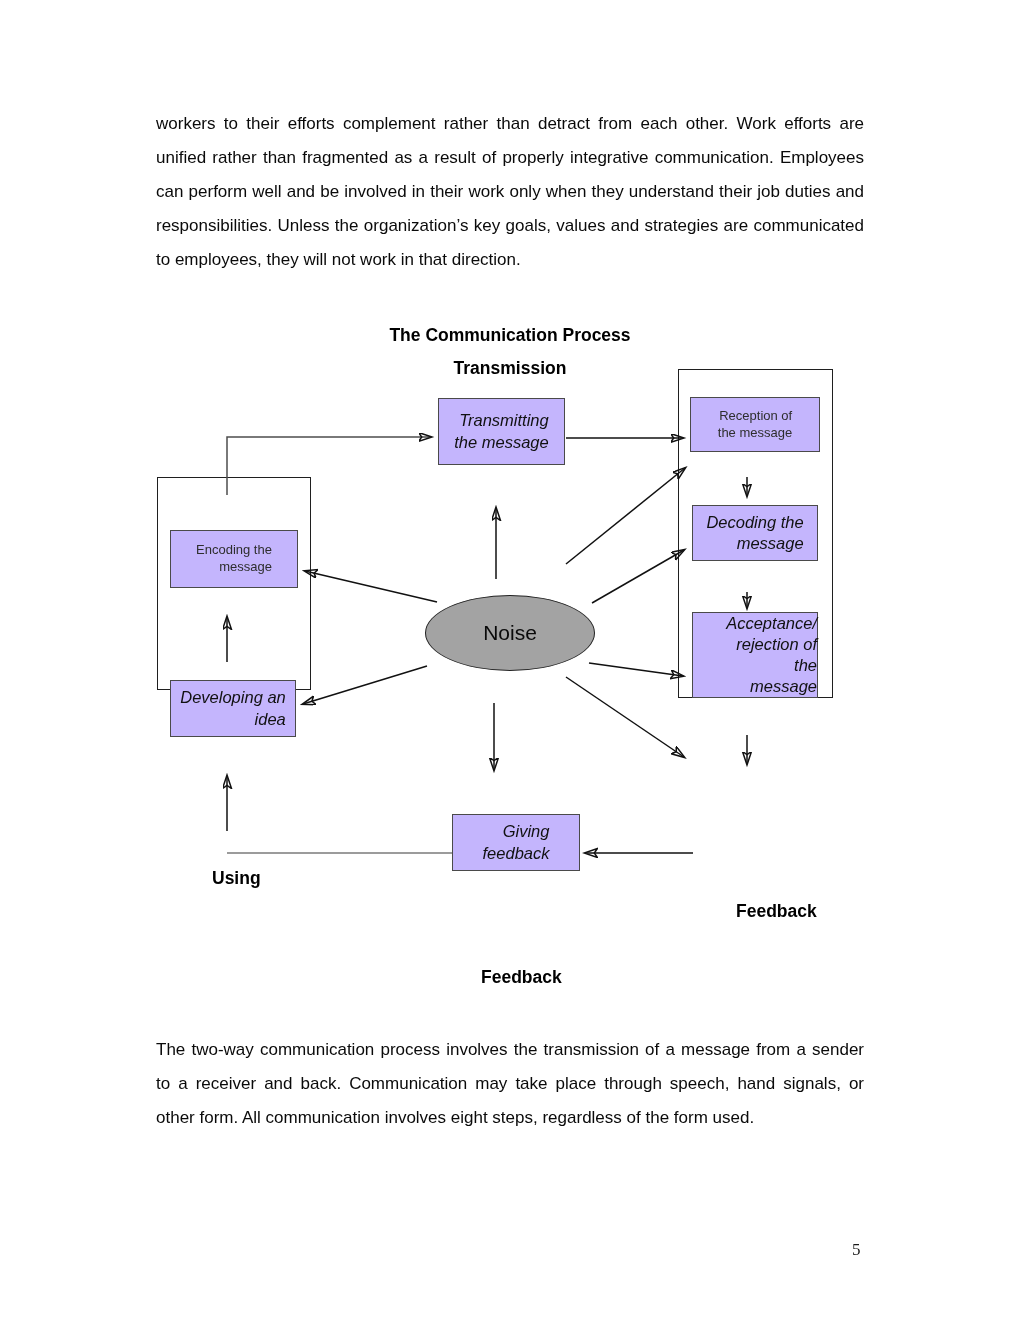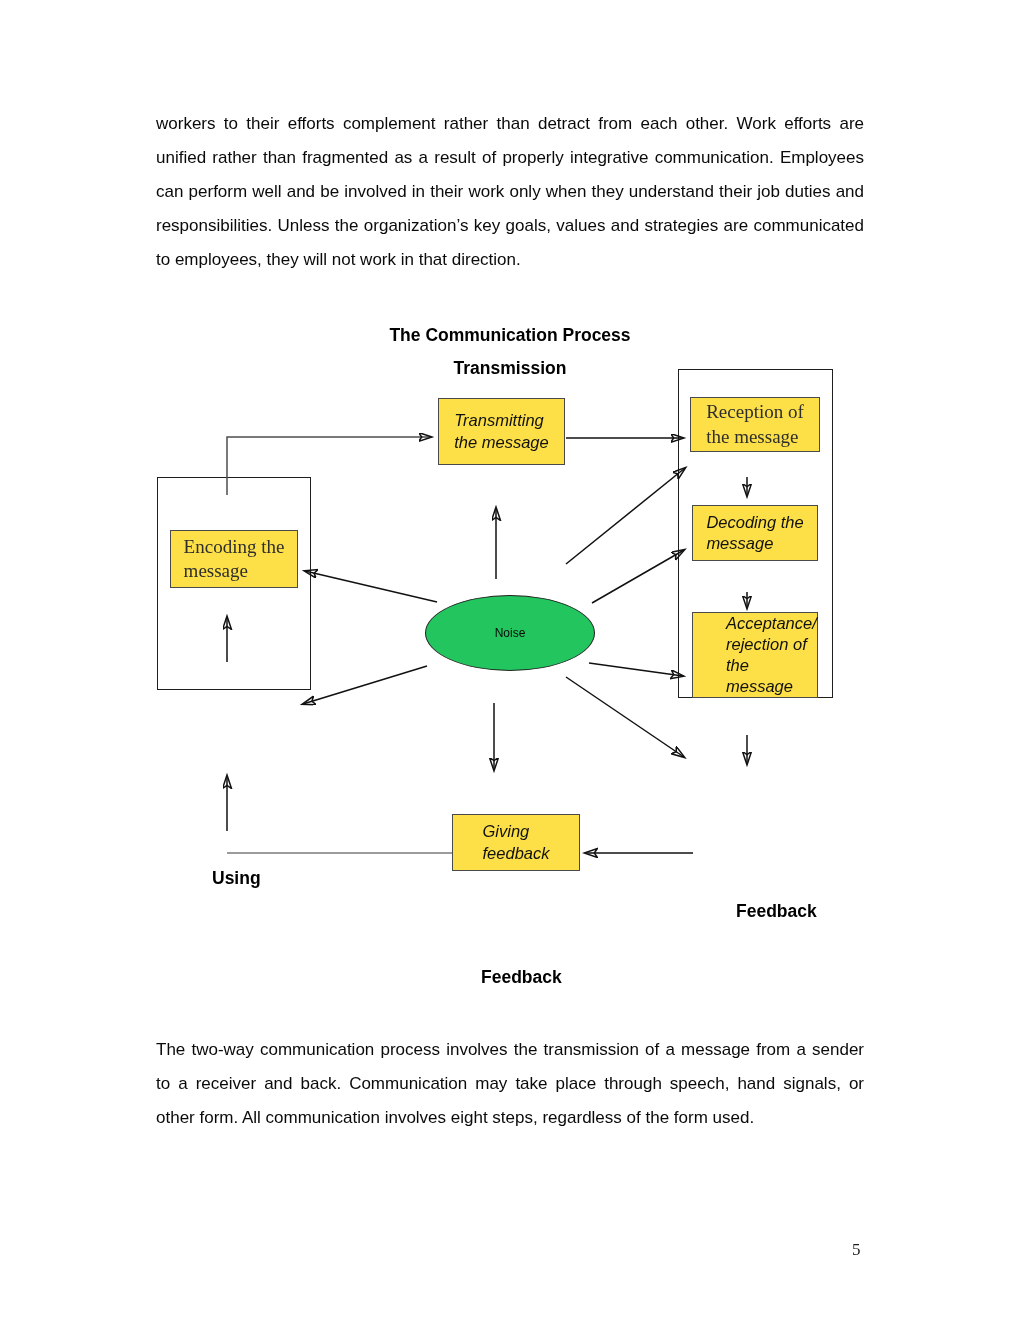--- a/index.html
+++ b/index.html
@@ -28,10 +28,10 @@
   .dg-title.t2{top:358px;}
   .node{
     position:absolute;
-    background:#fde047;
+    background:#c4b5fd;
     border:1.5px solid #4a4a4a;
     display:flex;align-items:center;justify-content:center;
-    text-align:left;
+    text-align:right;
     box-sizing:border-box;
   }
   .node-label{white-space:pre-line;line-height:1.28;}

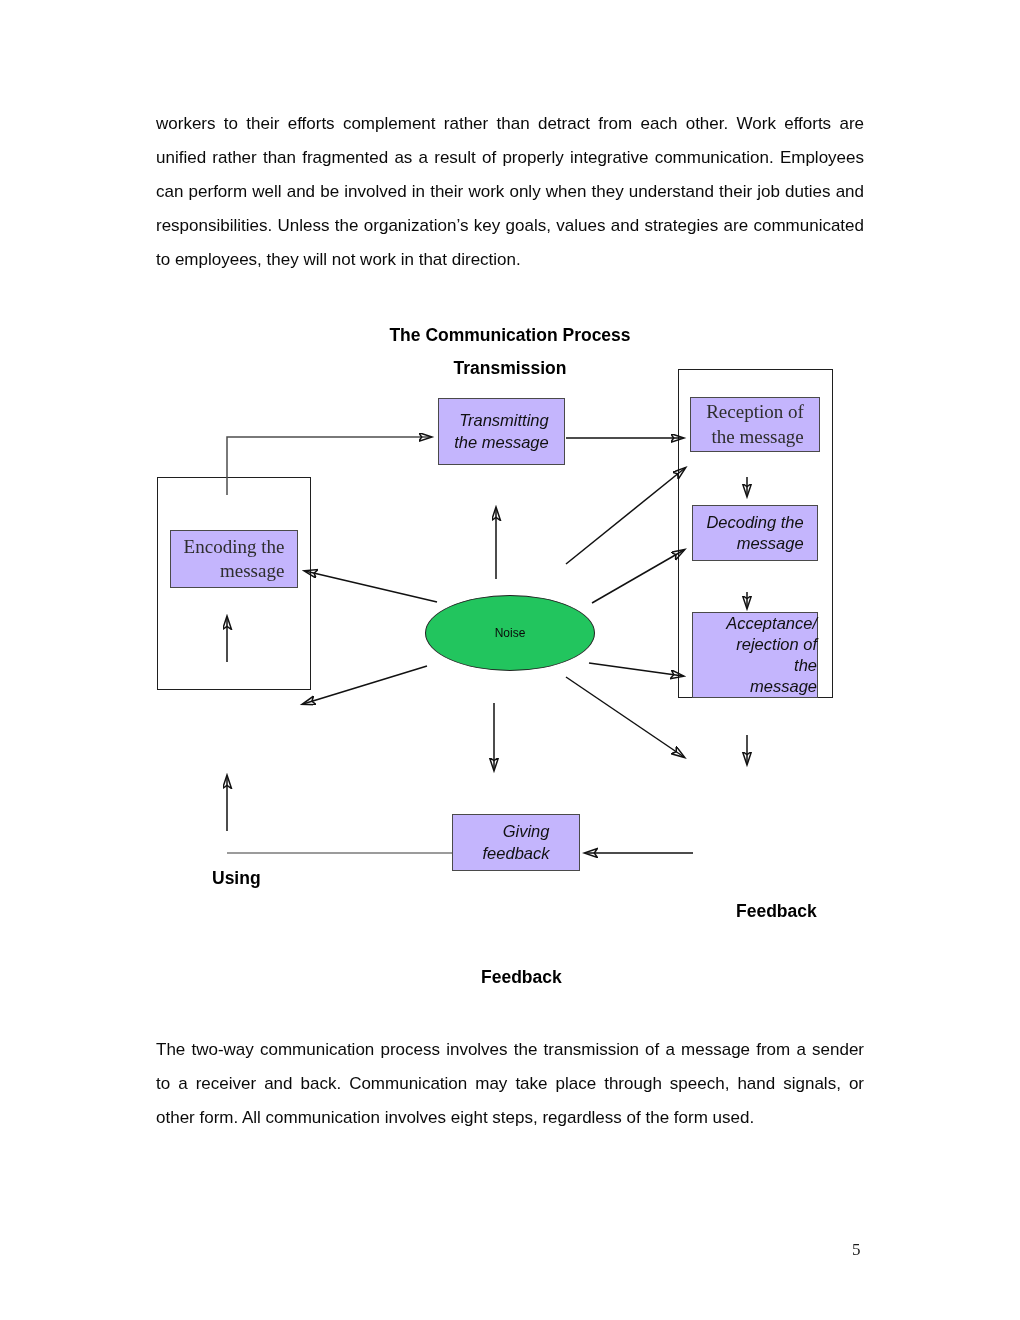--- a/index.html
+++ b/index.html
@@ -40,8 +40,8 @@
     font-style:italic;font-size:16.5px;color:#111;
   }
   .serif-node .node-label{
-    font-family:Liberation Serif, serif;
-    font-size:19px;color:#2e2e2e;
+    font-family:Liberation Sans, sans-serif;
+    font-size:13px;color:#2e2e2e;
   }
   .container-box{
     position:absolute;background:transparent;

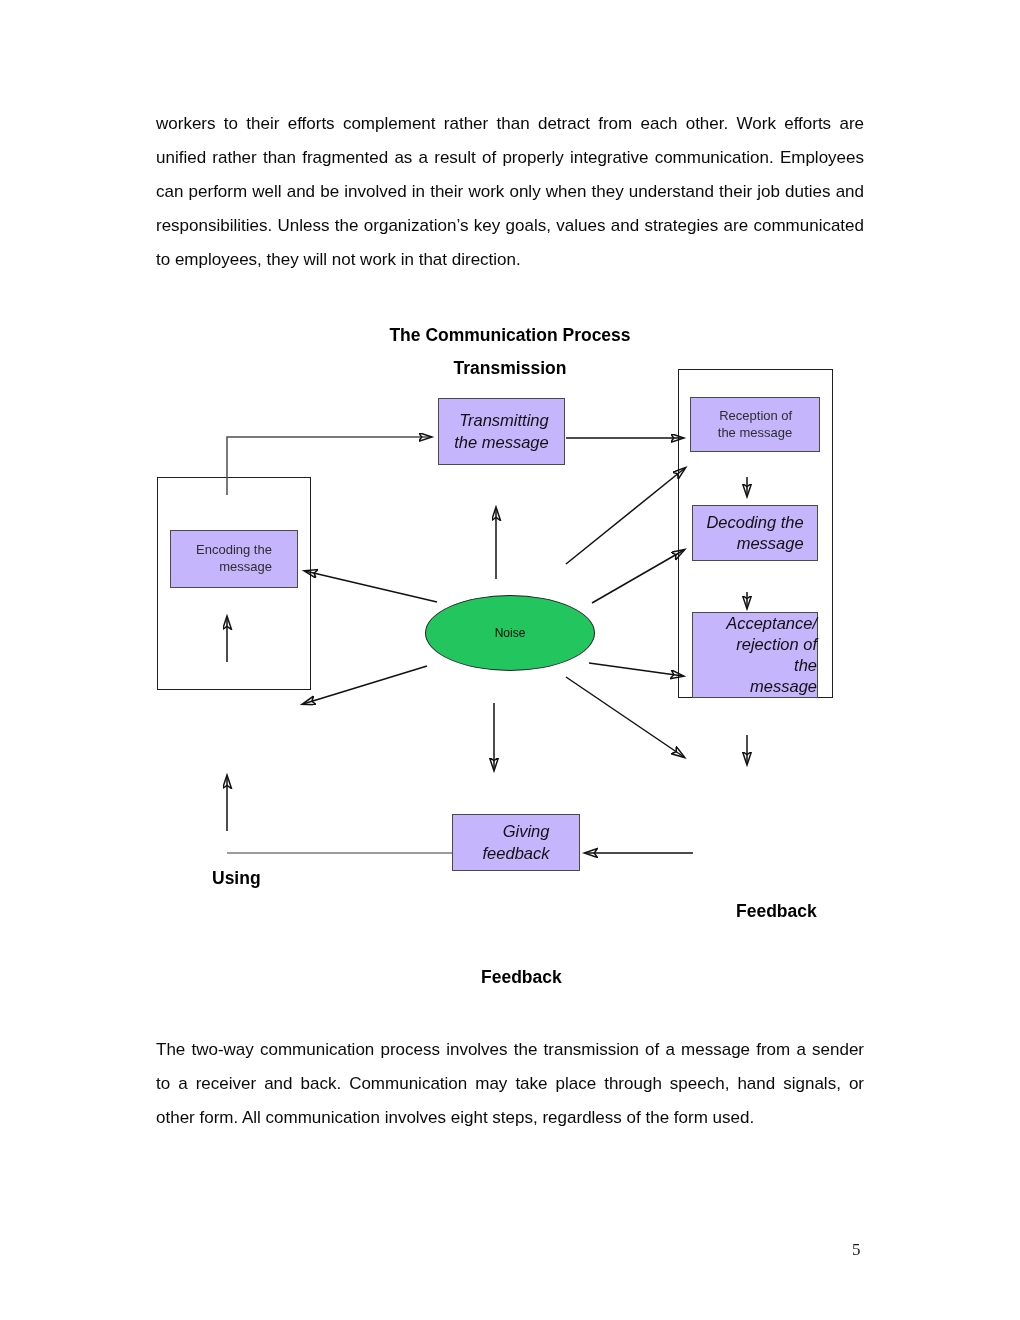--- a/index.html
+++ b/index.html
@@ -51,9 +51,9 @@
     position:absolute;
     left:425px;top:595px;width:170px;height:76px;
     border:1.4px solid #222;border-radius:50%;
-    background:#22c55e;
+    background:#a3a3a3;
     display:flex;align-items:center;justify-content:center;
-    font-size:12px;color:#0a0a0a;box-sizing:border-box;
+    font-size:21px;color:#0a0a0a;box-sizing:border-box;
   }
   .dg-label{
     position:absolute;font-weight:bold;font-size:17.5px;color:#000;

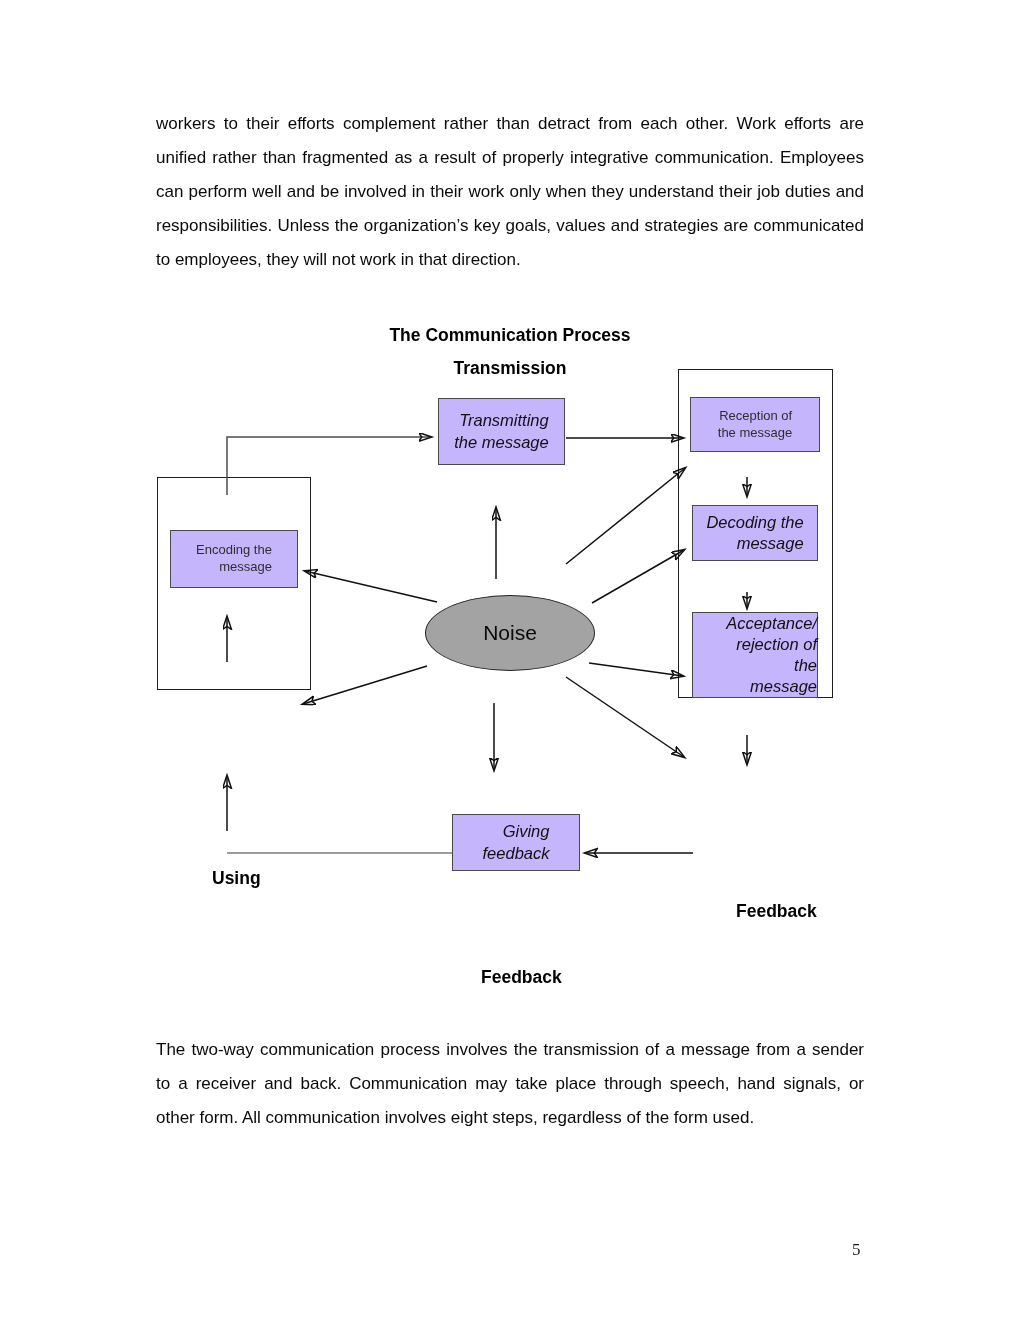--- a/index.html
+++ b/index.html
@@ -104,6 +104,10 @@
     <span class="node-label">Encoding the
 message</span>
   </div>
+  <div class="node italic-node" style="left:170px;top:680px;width:126px;height:57px;">
+    <span class="node-label">Developing an
+idea</span>
+  </div>
   <div class="node italic-node" style="left:452px;top:814px;width:128px;height:57px;">
     <span class="node-label">Giving
 feedback</span>

